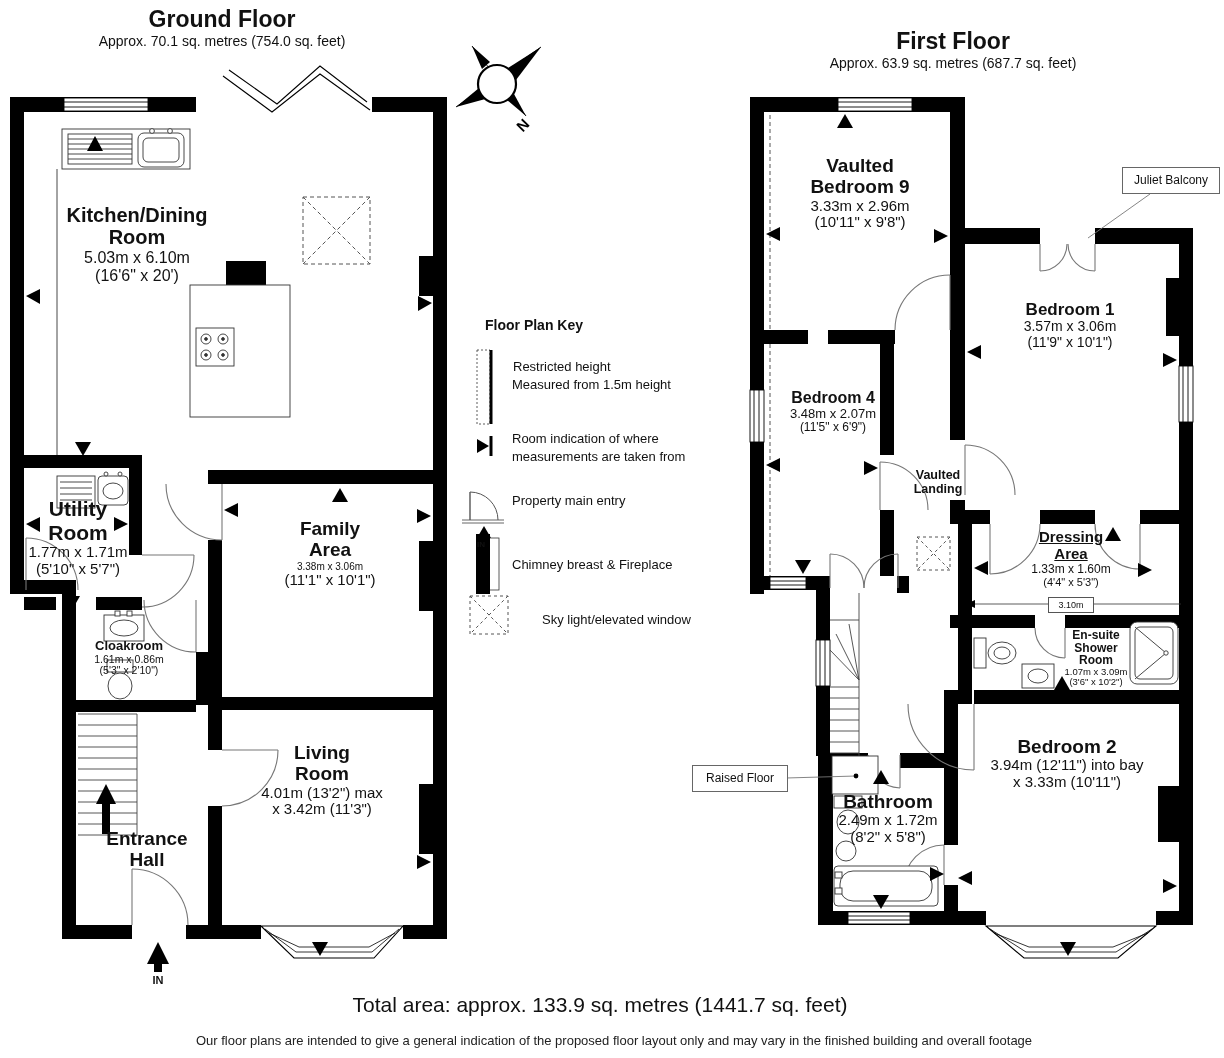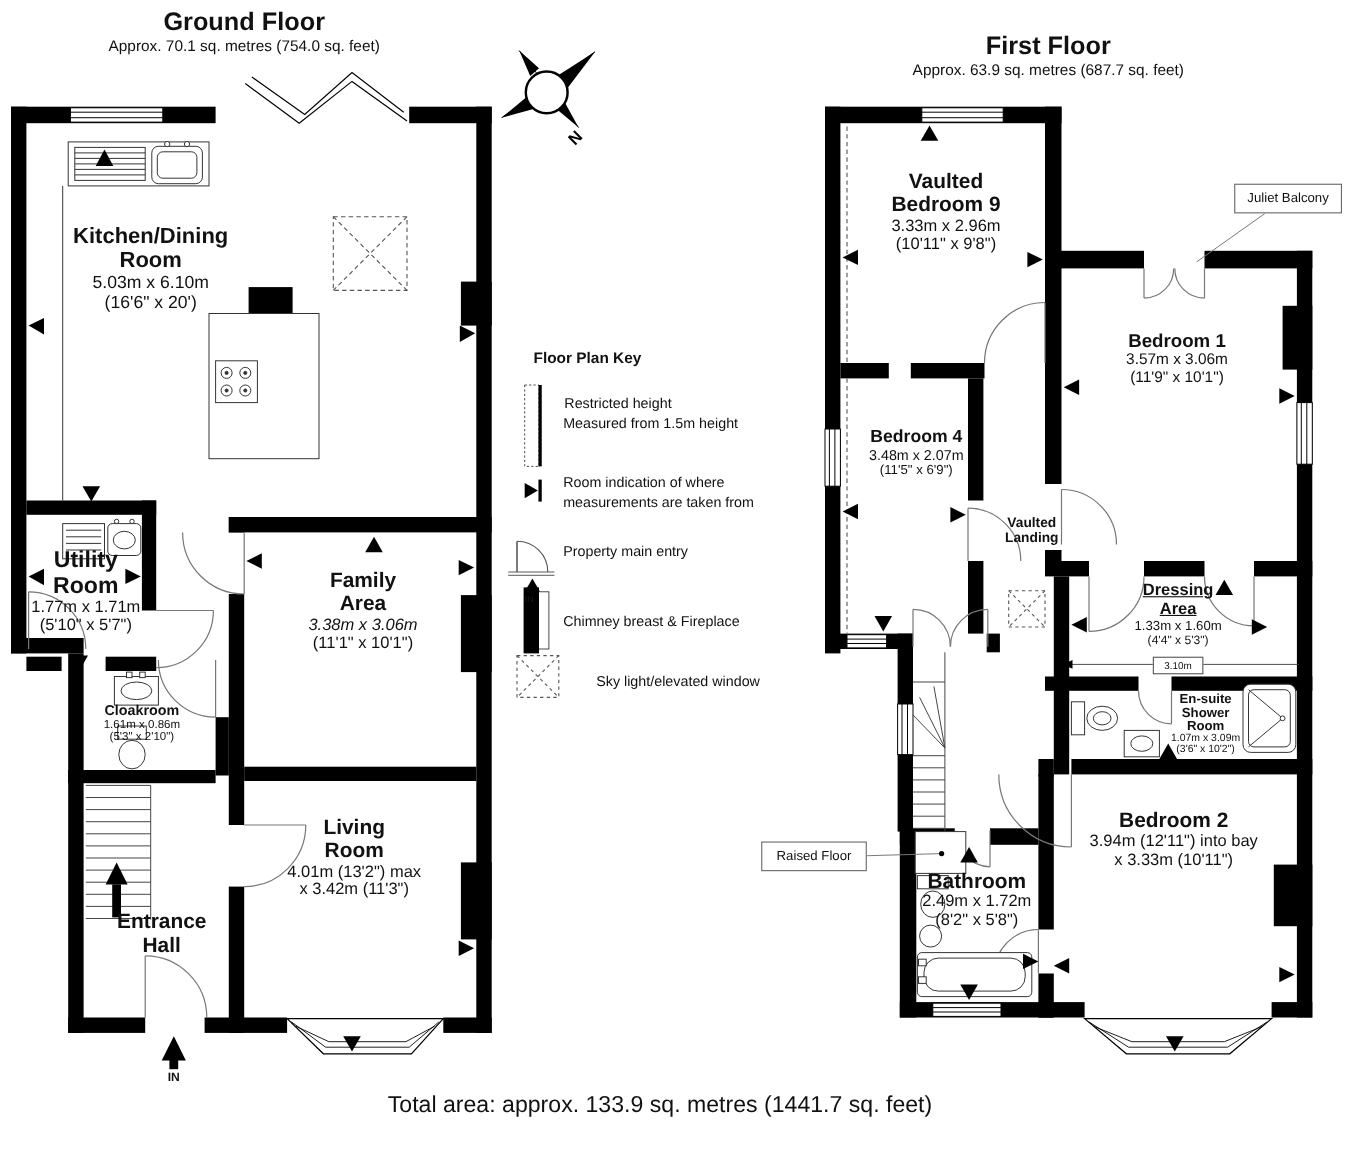--- a/index.html
+++ b/index.html
@@ -400,7 +400,7 @@
 
 <div class="room-label" style="left:330px;top:518px;">
   <div class="rname" style="font-size:19px;width:105px;">Family Area</div>
-  <div class="rdim" style="font-size:15px;font-style:italic;">3.38m x 3.06m</div>
+  <div class="rdim" style="font-size:10px;">3.38m x 3.06m</div>
   <div class="rdim" style="font-size:15px;">(11'1" x 10'1")</div>
 </div>
 

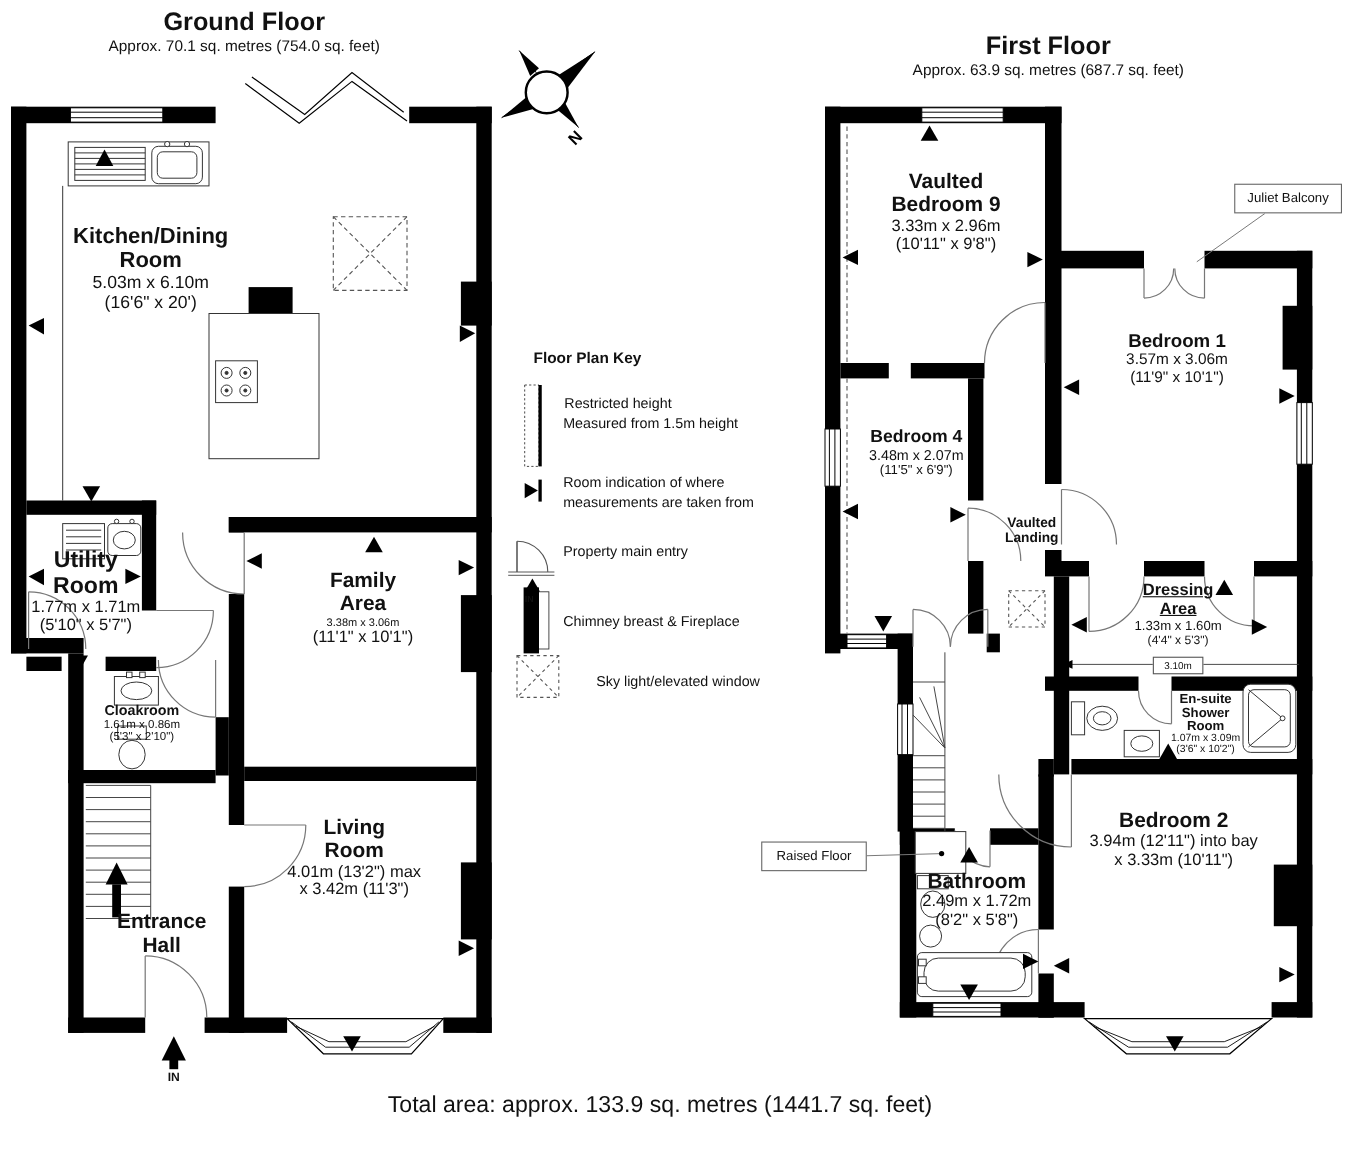--- a/index.html
+++ b/index.html
@@ -477,6 +477,7 @@
 <div class="lbl" style="left:477px;top:540px;font-size:8px;font-weight:bold;">IN</div>
 
 <div class="footer-total" style="left:600px;top:993px;">Total area: approx. 133.9 sq. metres (1441.7 sq. feet)</div>
+<div class="footer-disc" style="left:614px;top:1033px;">Our floor plans are intended to give a general indication of the proposed floor layout only and may vary in the finished building and overall footage</div>
 
 </div>
 

